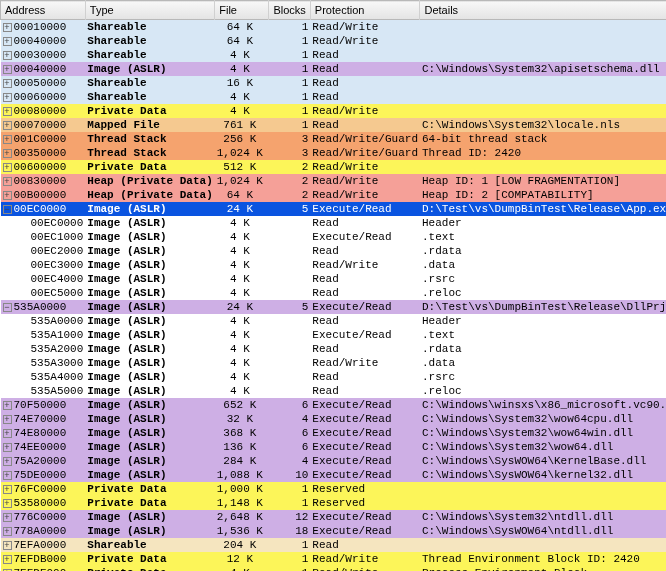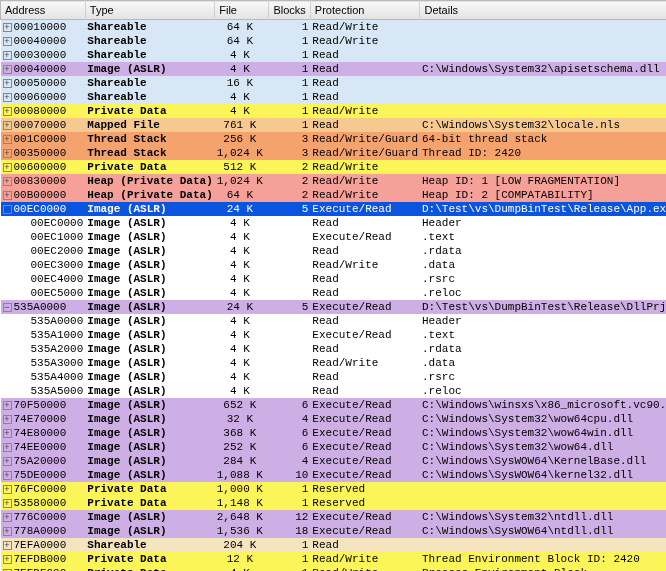--- a/index.html
+++ b/index.html
@@ -284,7 +284,7 @@
       <tr class="r-purple">
         <td class="c-addr"><span class="exp">+</span><span>74EE0000</span></td>
         <td class="c-type">Image (ASLR)</td>
-        <td class="c-size">252 K</td>
+        <td class="c-size">136 K</td>
         <td class="c-blk">6</td>
         <td class="c-prot">Execute/Read</td>
         <td class="c-det">C:\Windows\System32\wow64.dll</td>

